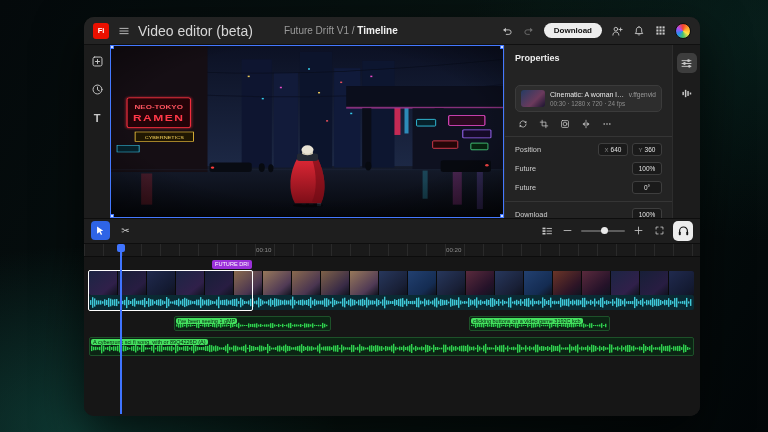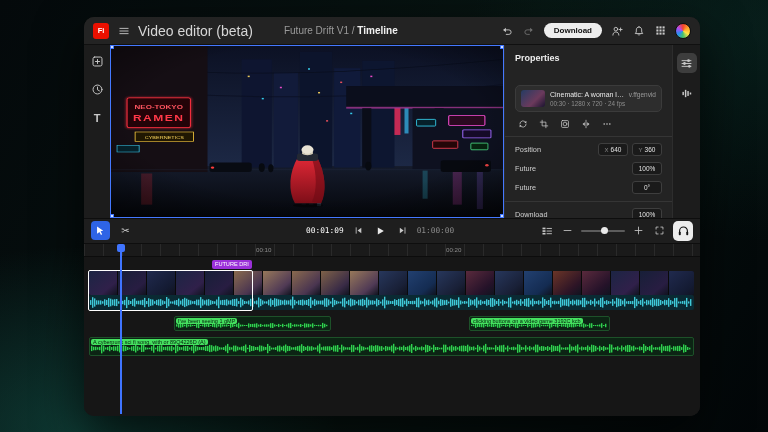--- a/index.html
+++ b/index.html
@@ -427,27 +427,6 @@
     </div>
     <div class="tool">✂</div>
 
-    <div class="tcenter">
-      <span class="tc cur">00:01:09</span>
-      <div class="icn">
-        <svg width="11" height="11" viewBox="0 0 16 16">
-            <path class="st" d="M4.5,4 V12"></path>
-            <path class="fl" d="M12,4 L6.5,8 L12,12 Z"></path>
-          </svg>
-      </div>
-      <div class="icn">
-        <svg width="12" height="12" viewBox="0 0 16 16">
-            <path fill="#e8e8e8" d="M5,3.2 L13,8 L5,12.8 Z"></path>
-          </svg>
-      </div>
-      <div class="icn">
-        <svg width="11" height="11" viewBox="0 0 16 16">
-            <path class="st" d="M11.5,4 V12"></path>
-            <path class="fl" d="M4,4 L9.5,8 L4,12 Z"></path>
-          </svg>
-      </div>
-      <span class="tc tot">01:00:00</span>
-    </div>
 
     <div class="tright">
       <div class="icn">

